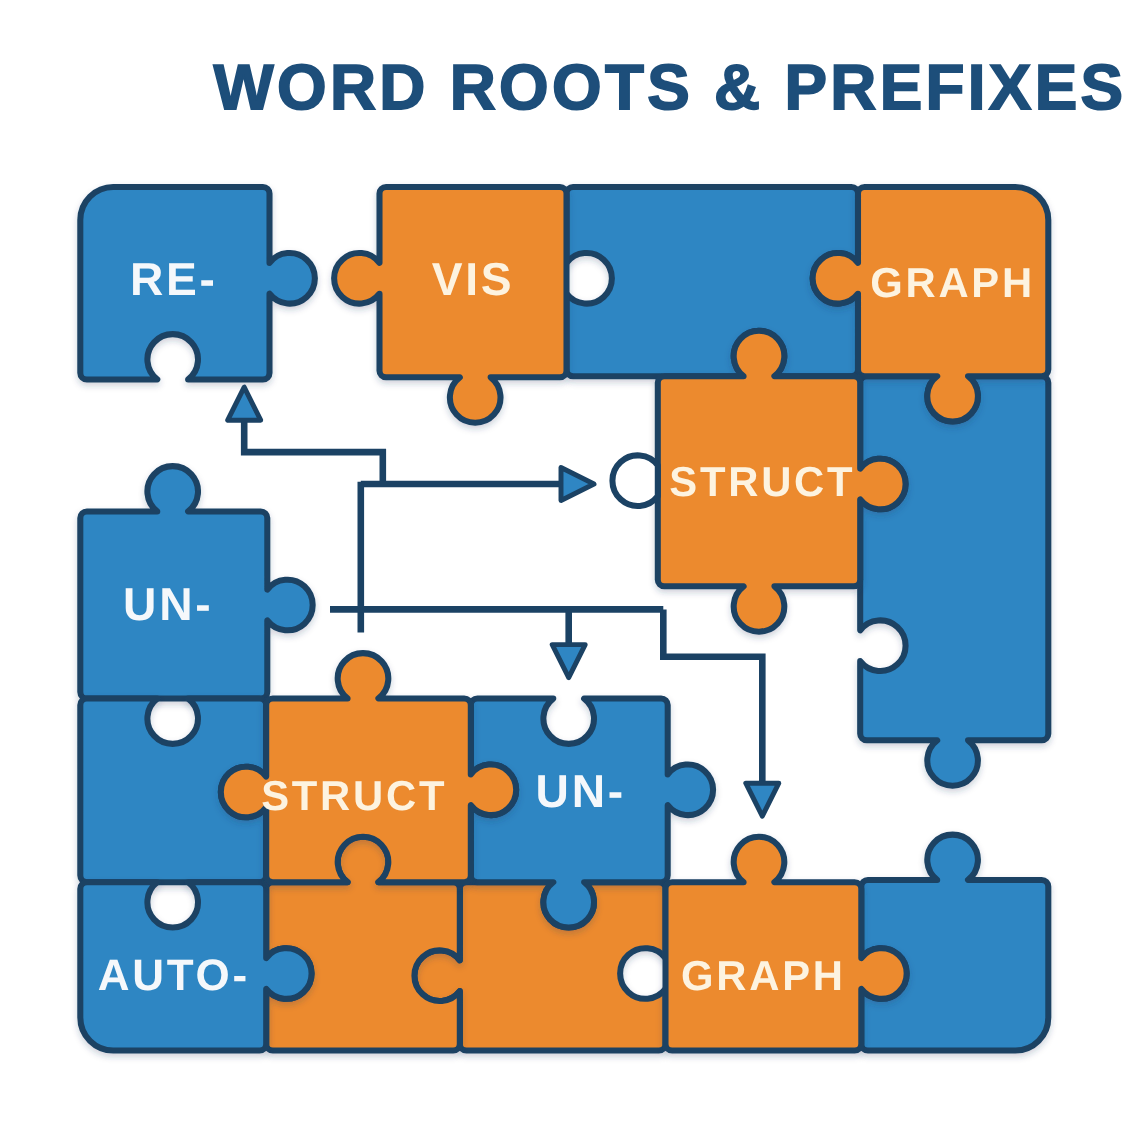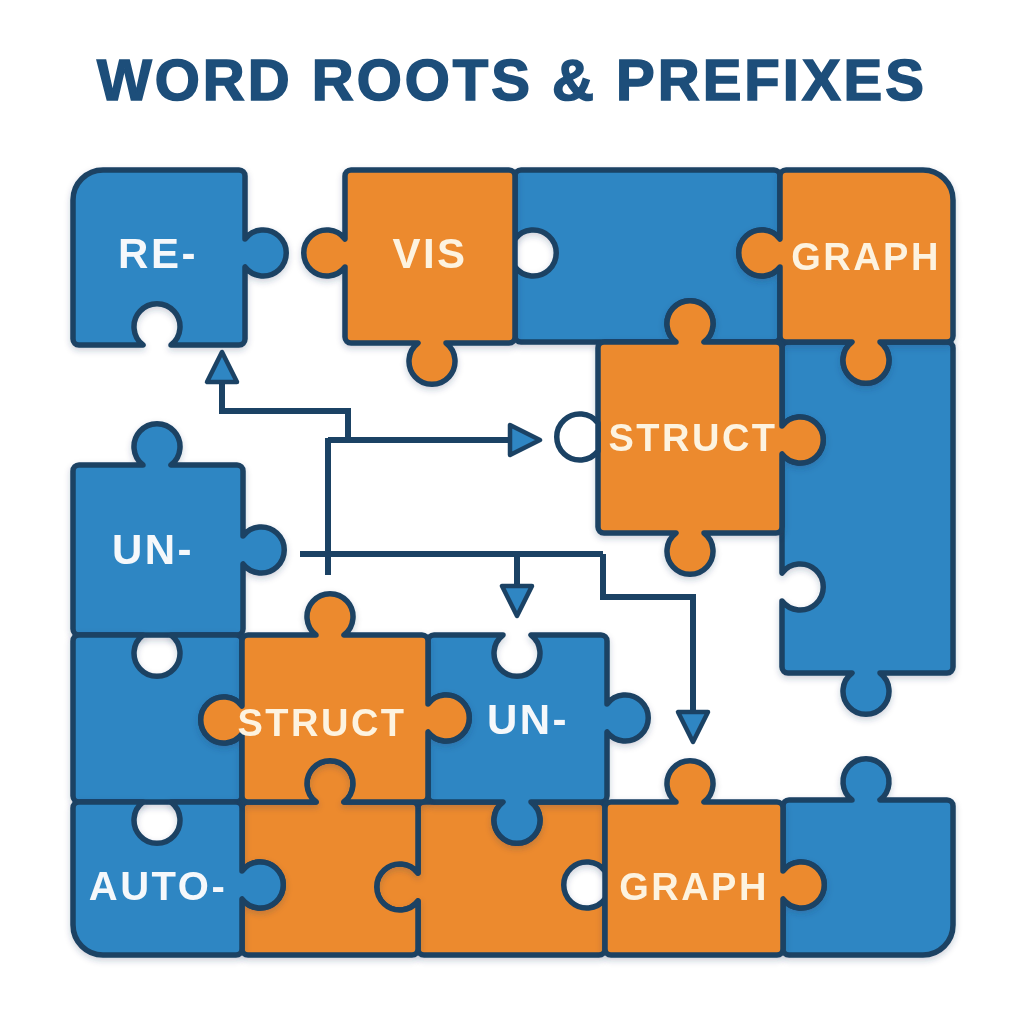--- a/index.html
+++ b/index.html
@@ -6,7 +6,7 @@
   body{width:1024px;height:1024px;position:relative;overflow:hidden;
        font-family:"Liberation Sans","DejaVu Sans",sans-serif;}
   #stage{width:1024px;height:1024px;position:relative;}
-  #title{position:absolute;top:46px;left:0;width:1024px;text-align:center;
+  #title{position:absolute;top:46px;left:0;width:1024px;text-align:right;
          font-size:58px;font-weight:700;letter-spacing:3px;color:#1d4e7a;
          -webkit-text-stroke:1.6px #1d4e7a;white-space:nowrap;
          font-family:"Liberation Sans","DejaVu Sans",sans-serif;}

